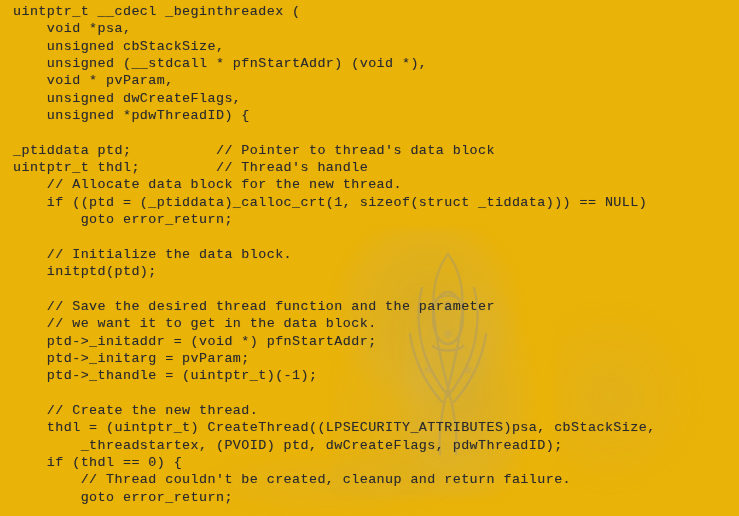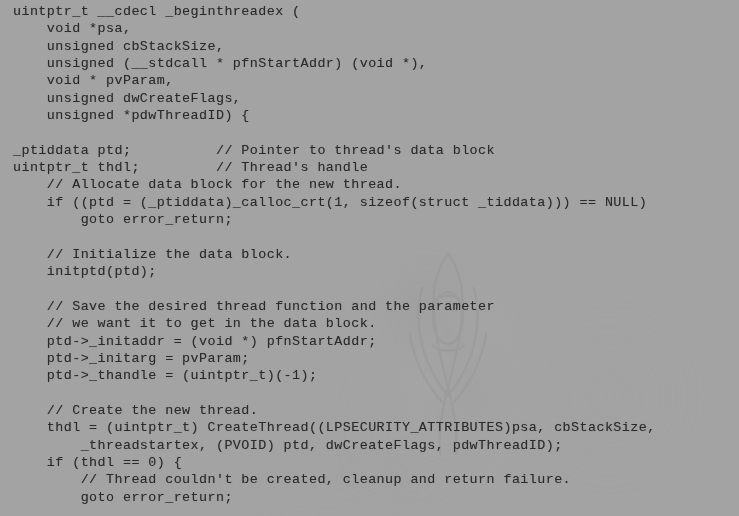--- a/index.html
+++ b/index.html
@@ -13,7 +13,7 @@
     position: relative;
     width: 739px;
     height: 516px;
-    background: #a3a3a3;
+    background: #eab308;
     overflow: hidden;
     font-family: "Liberation Mono", "DejaVu Sans Mono", monospace;
   }

